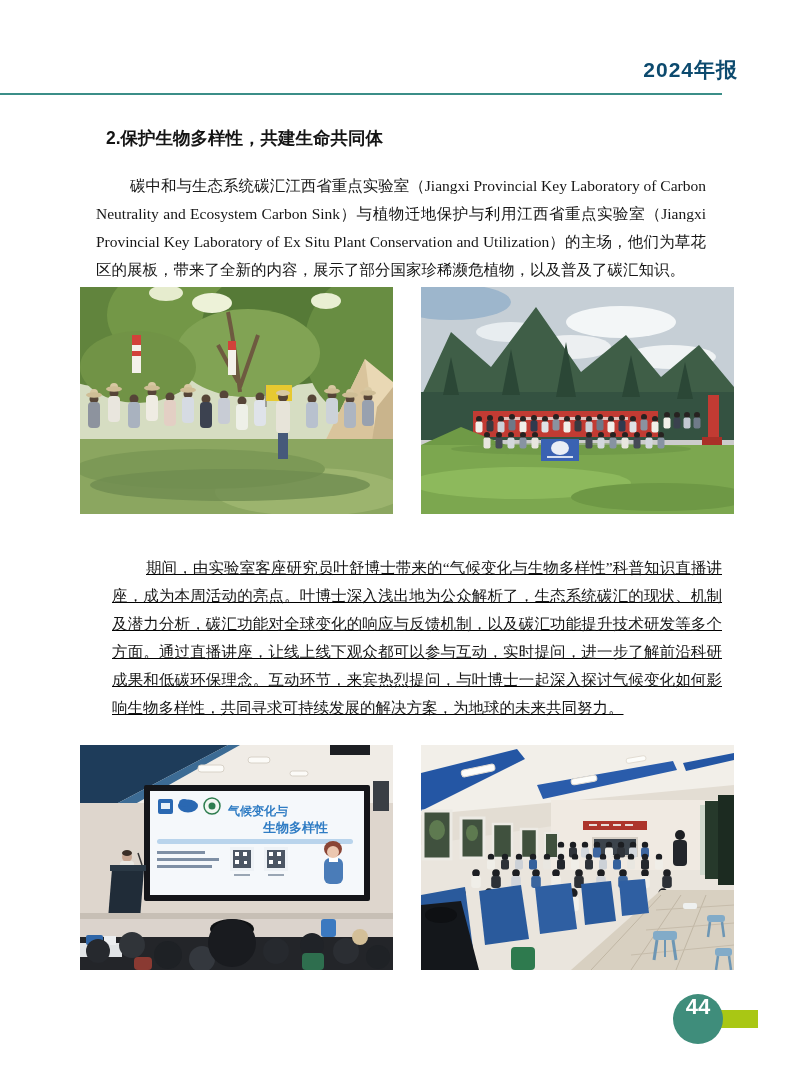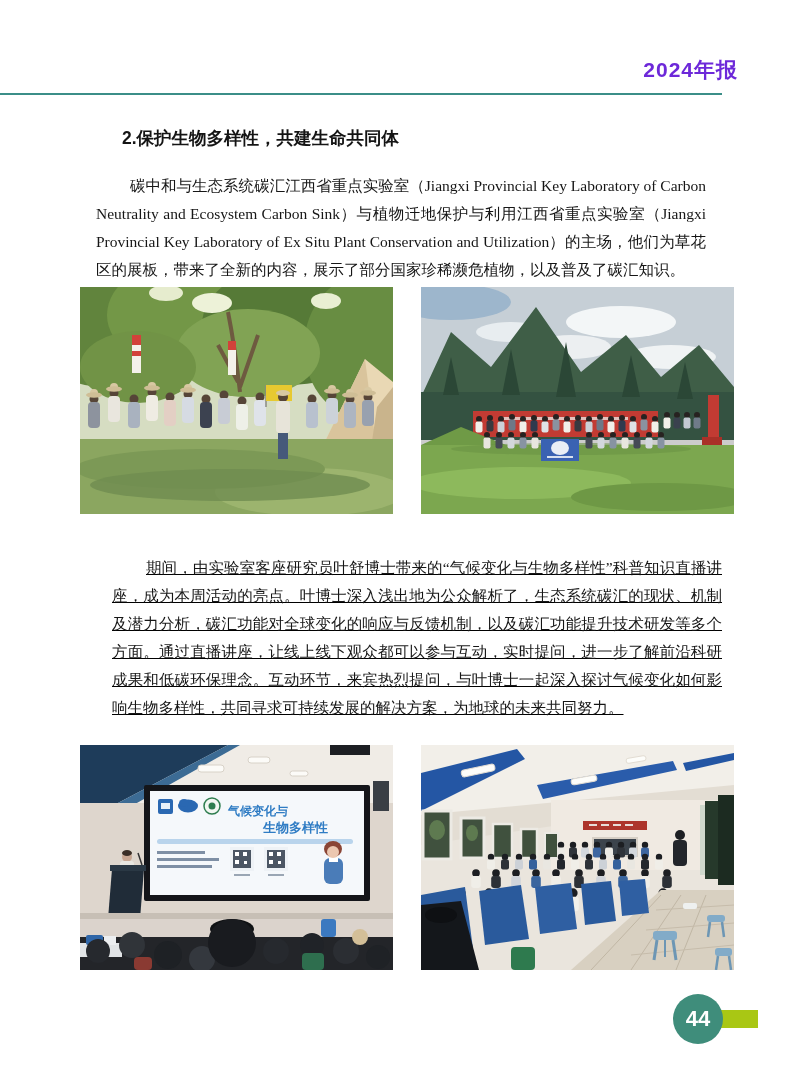--- a/index.html
+++ b/index.html
@@ -10,7 +10,7 @@
   .header-title {
     position:absolute; top:56px; right:62px;
     font-family:"Liberation Sans","DejaVu Sans",sans-serif;
-    font-size:21px; font-weight:bold; color:#6d28d9; letter-spacing:1px;
+    font-size:21px; font-weight:bold; color:#0c4a6e; letter-spacing:1px;
   }
   .header-rule {
     position:absolute; top:93px; left:0; width:722px; height:2px;

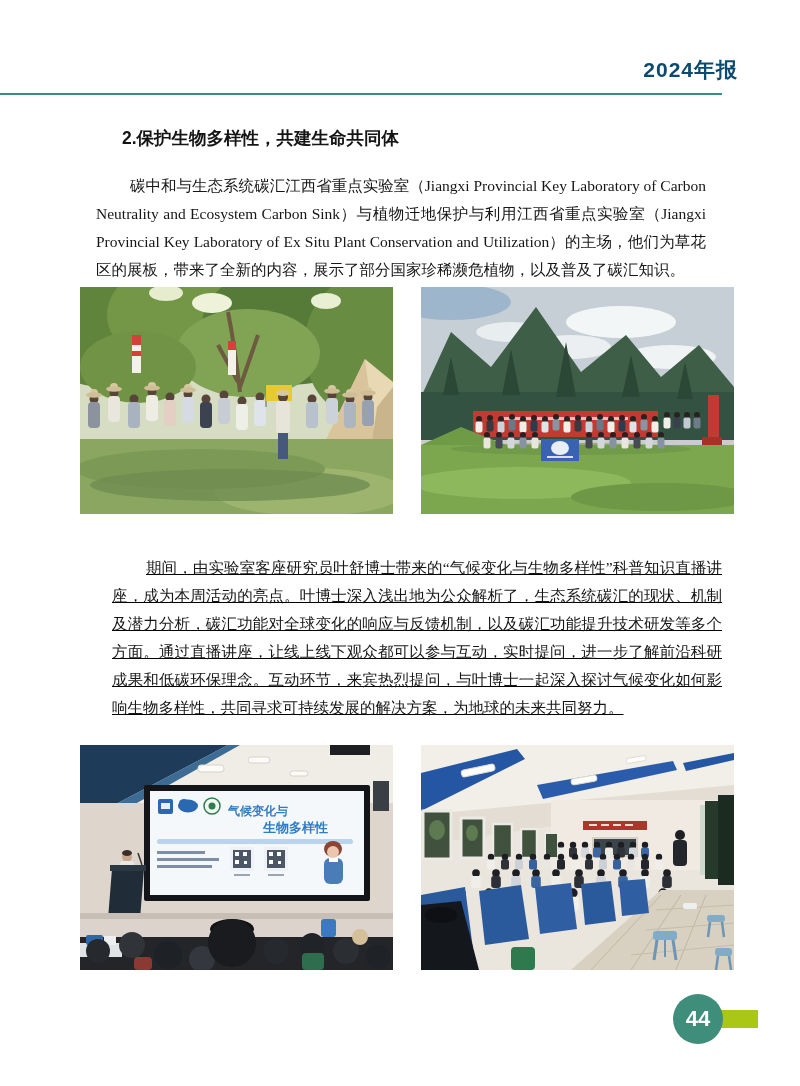--- a/index.html
+++ b/index.html
@@ -17,7 +17,7 @@
     background:#3b8e88;
   }
   .heading {
-    position:absolute; top:126px; left:88px; width:642px; margin:0;
+    position:absolute; top:126px; left:72px; width:642px; margin:0;
     font-family:"Liberation Sans","DejaVu Sans",sans-serif;
     font-size:17.5px; font-weight:bold; color:#141414; text-indent:34px;
   }

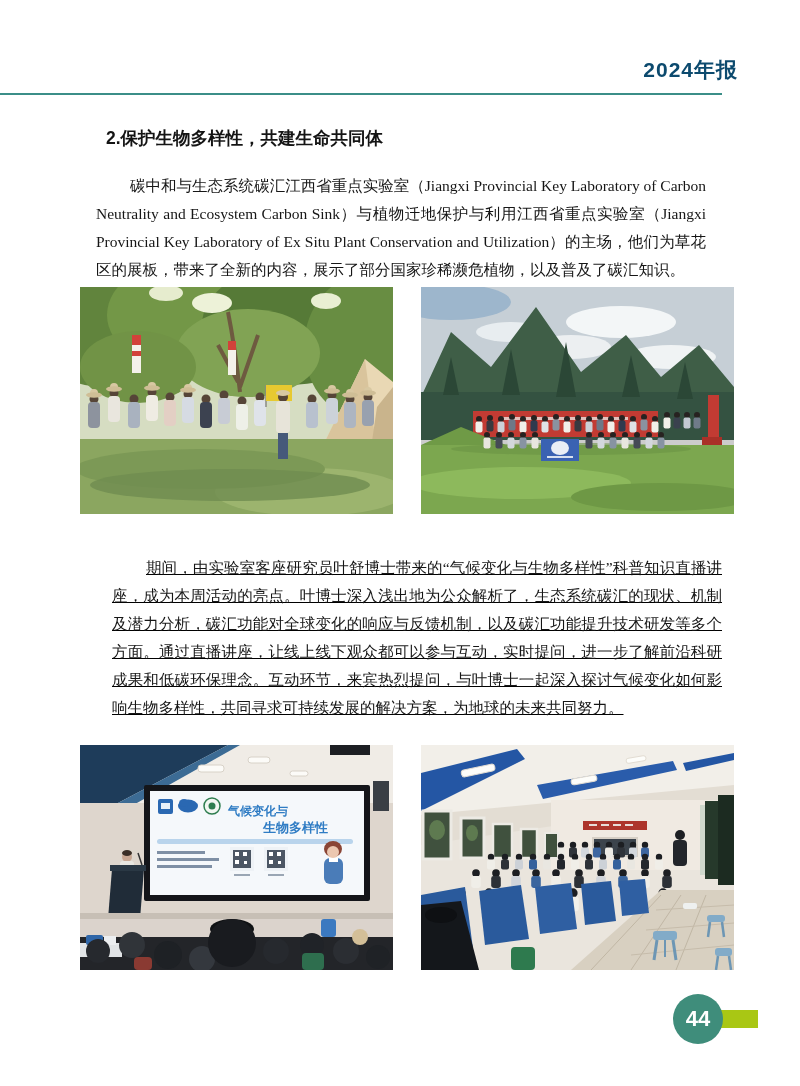--- a/index.html
+++ b/index.html
@@ -47,7 +47,7 @@
   .badge-circle {
     position:absolute; left:673px; top:994px; width:50px; height:50px;
     border-radius:50%; background:#3f8d7b; z-index:2;
-    display:flex; align-items:center; justify-content:center;
+    display:flex; justify-content:center;
   }
   .badge-circle span {
     font-family:"Liberation Sans","DejaVu Sans",sans-serif;

